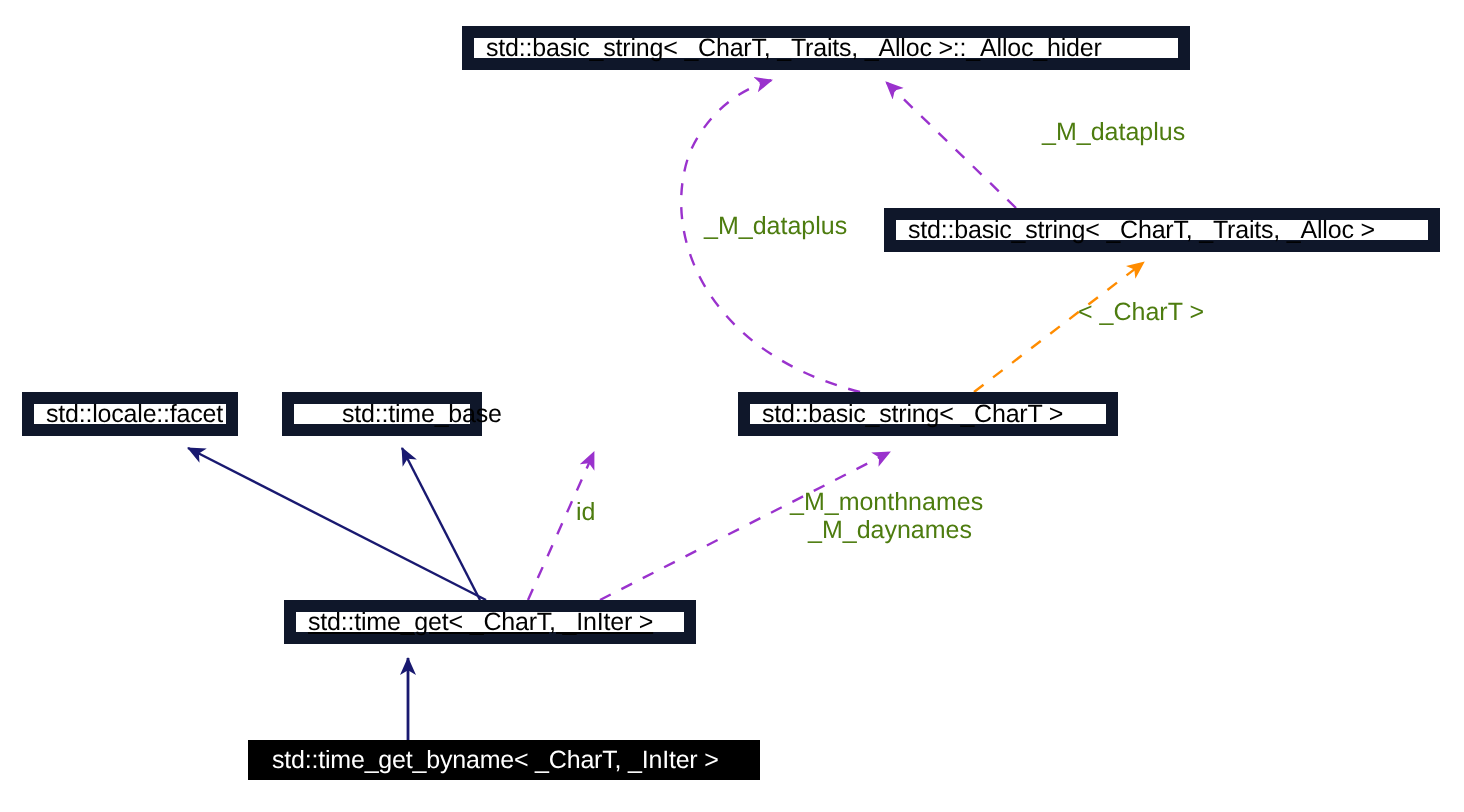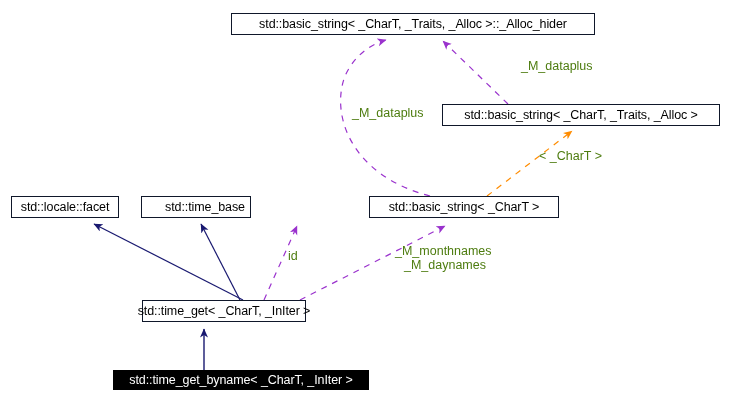--- a/index.html
+++ b/index.html
@@ -29,7 +29,7 @@
   .node {
     position: absolute;
     box-sizing: border-box;
-    border: 1px solid #0f172a;
+    border: 6px solid #0f172a;
     background: #ffffff;
     color: #000000;
     font-size: 12.5px;
@@ -37,7 +37,6 @@
     white-space: nowrap;
     display: flex;
     align-items: center;
-    justify-content: center;
     padding: 0 6px;
     height: 22px;
     letter-spacing: -0.1px;

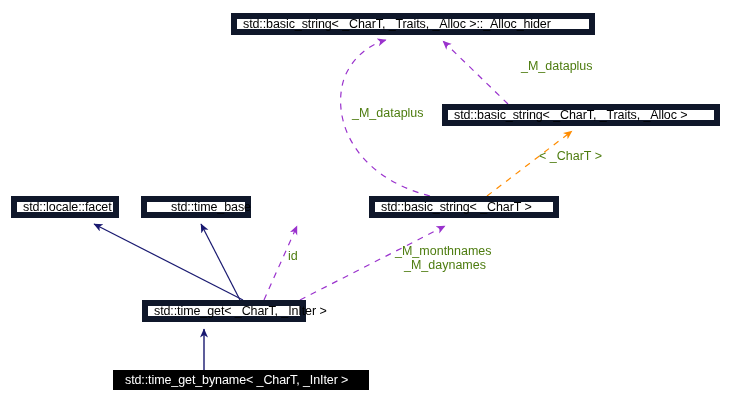--- a/index.html
+++ b/index.html
@@ -102,7 +102,7 @@
     <span>std::locale::facet</span>
   </div>
 
-  <div class="node" style="left:141px; top:196px; width:110px;padding-left:24px;">
+  <div class="node" style="left:141px; top:196px; width:100px;padding-left:24px;">
     <span>std::time_base</span>
   </div>
 

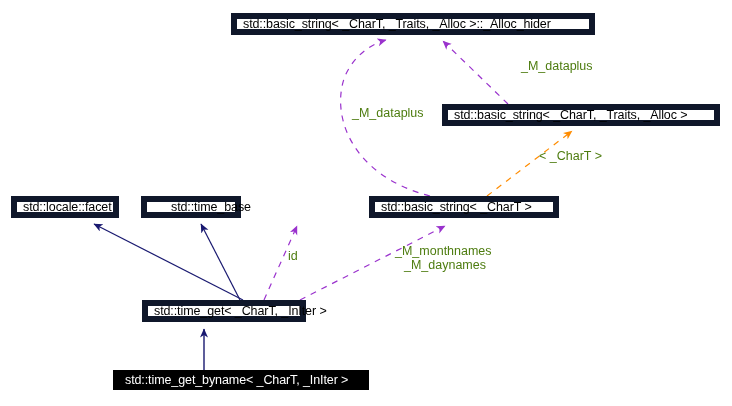--- a/index.html
+++ b/index.html
@@ -111,7 +111,7 @@
     <span>std::basic_string&lt; _CharT &gt;</span>
   </div>
 
-  <div class="node" style="left:142px; top:300px; width:164px;">
+  <div class="node" style="left:142px; top:300px; width:206px;text-decoration:underline;">
     <span>std::time_get&lt; _CharT, _InIter &gt;</span>
   </div>
 

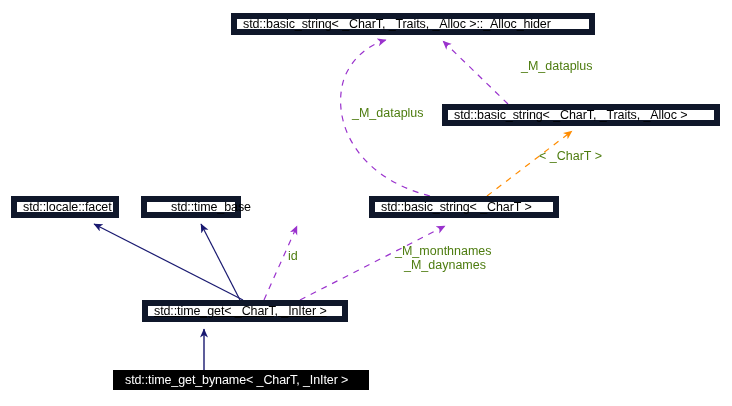--- a/index.html
+++ b/index.html
@@ -115,7 +115,7 @@
     <span>std::time_get&lt; _CharT, _InIter &gt;</span>
   </div>
 
-  <div class="node current" style="left:113px; top:370px; width:256px; height:20px;">
+  <div class="node current" style="left:124px; top:370px; width:256px; height:20px;">
     <span>std::time_get_byname&lt; _CharT, _InIter &gt;</span>
   </div>
 

